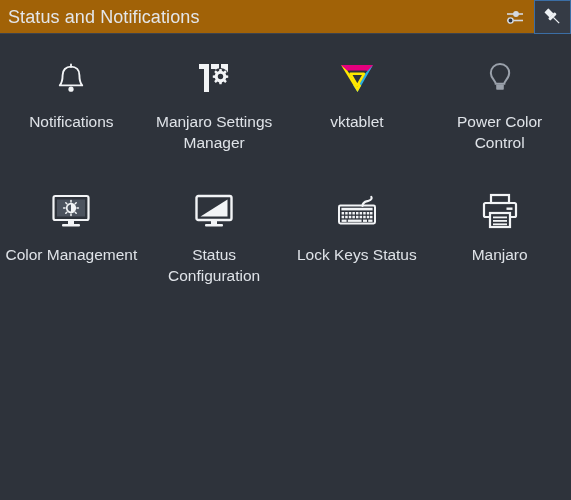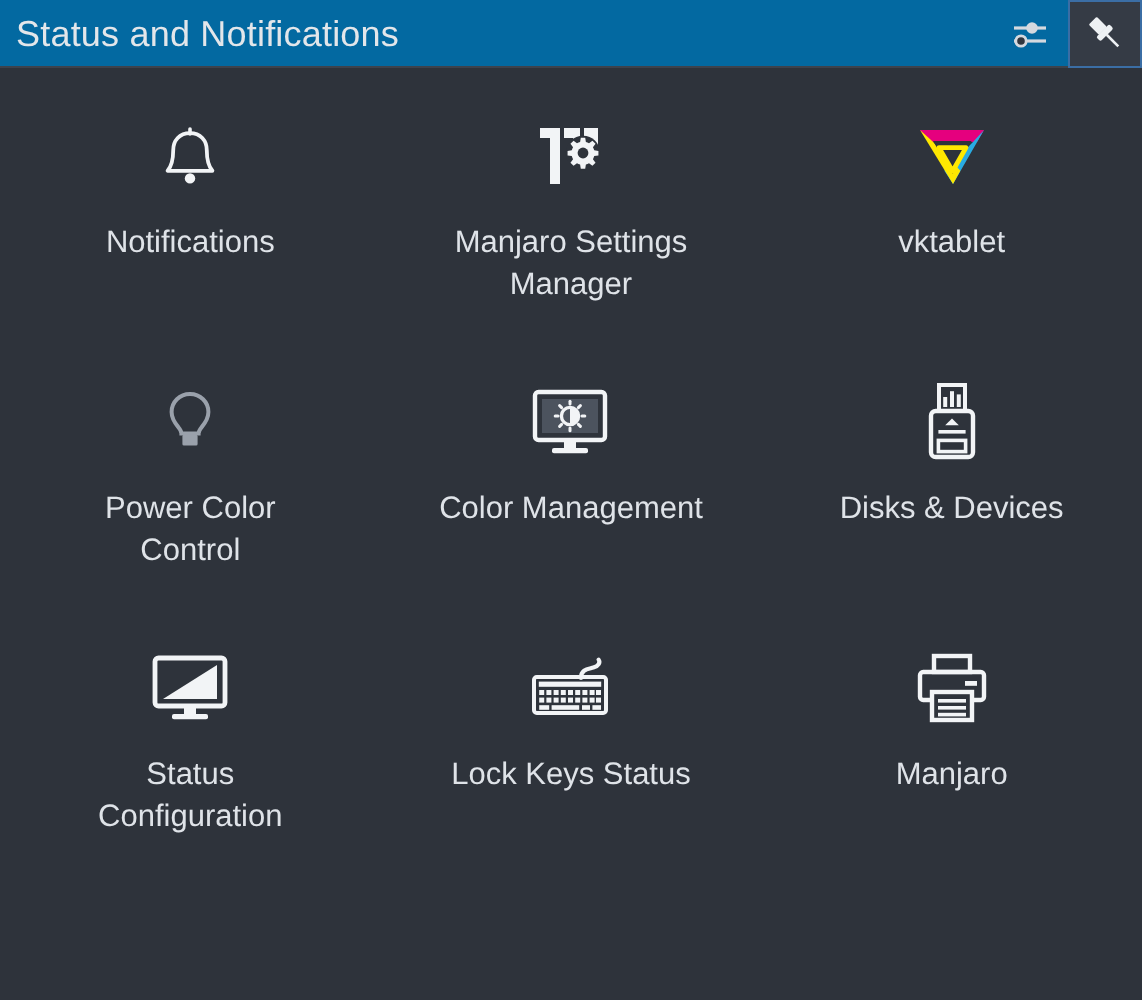--- a/index.html
+++ b/index.html
@@ -27,7 +27,7 @@
   .titlebar {
     height: 34px;
     min-height: 34px;
-    background: #0369a1;
+    background: #a16207;
     border-bottom: 1px solid #3d434d;
     display: flex;
     align-items: center;

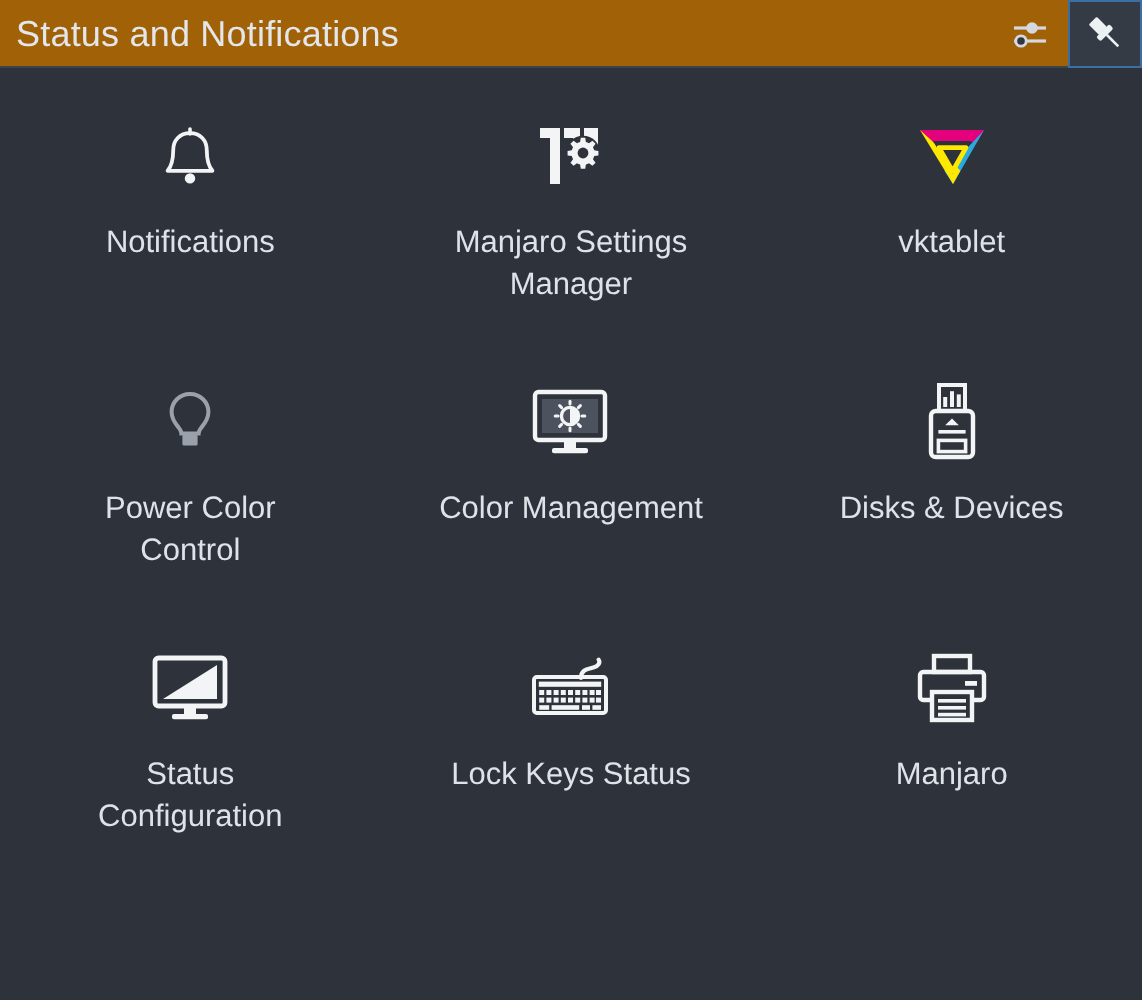--- a/index.html
+++ b/index.html
@@ -74,7 +74,7 @@
   }
   .grid {
     display: grid;
-    grid-template-columns: repeat(3, 1fr);
+    grid-template-columns: repeat(4, 1fr);
     grid-auto-rows: 133px;
     align-content: start;
   }

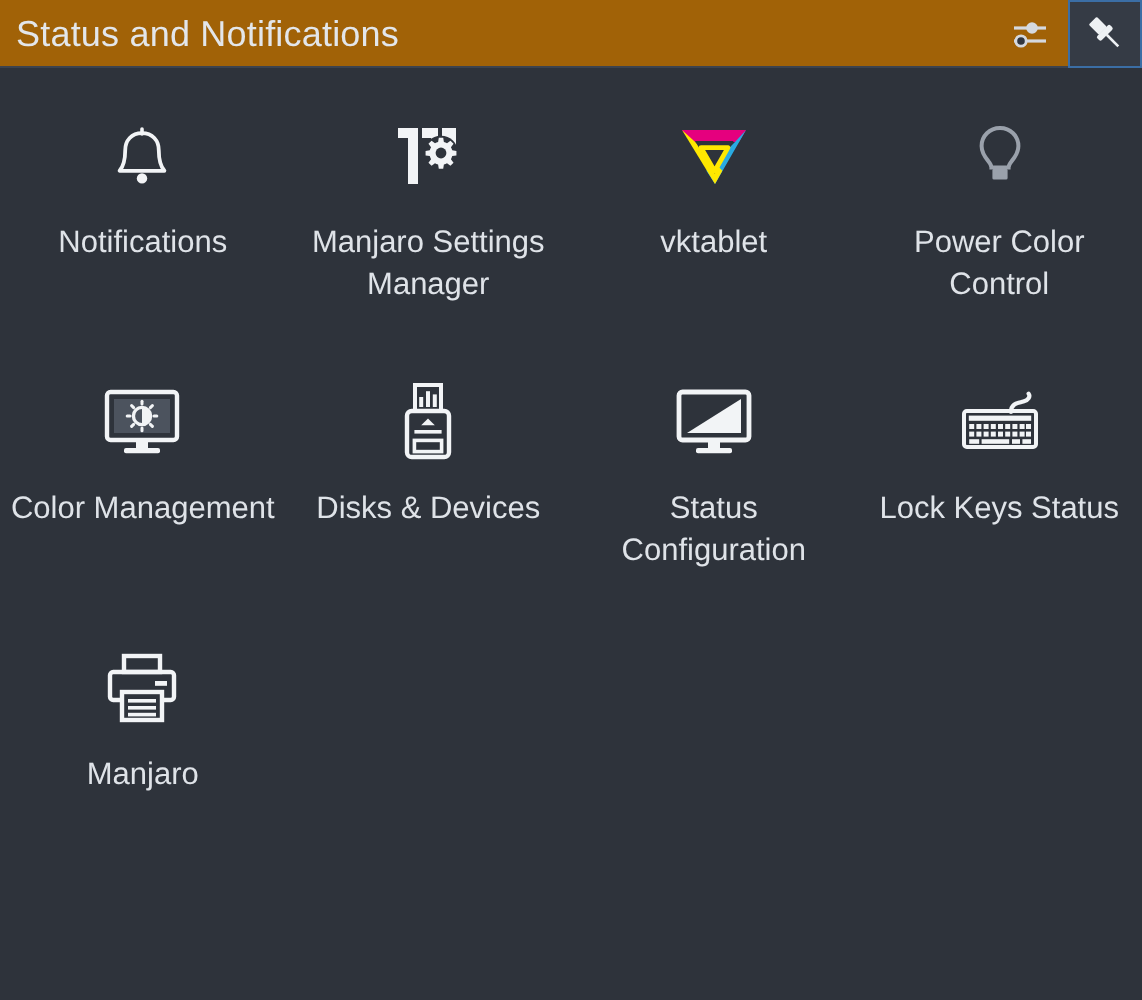--- a/index.html
+++ b/index.html
@@ -219,23 +219,6 @@
         <span class="cell-label">Color Management</span>
       </div>
 
-      <div class="cell">
-        <span class="cell-icon">
-          <svg width="30" height="42" viewBox="0 0 30 42">
-            <rect x="8.5" y="2.5" width="13" height="13" fill="none" stroke="#f2f4f6" stroke-width="2"></rect>
-            <g fill="#f2f4f6">
-              <rect x="10.6" y="8.5" width="2" height="5"></rect>
-              <rect x="14" y="5.6" width="2" height="7.9"></rect>
-              <rect x="17.4" y="7.2" width="2" height="6.3"></rect>
-            </g>
-            <rect x="4.5" y="15.5" width="21" height="23" rx="2.4" fill="none" stroke="#f2f4f6" stroke-width="2.2"></rect>
-            <path d="M15 19.2 l3.4 3.4 h-6.8 z" fill="#f2f4f6"></path>
-            <rect x="8.2" y="25" width="13.6" height="1.8" fill="#f2f4f6"></rect>
-            <rect x="8.2" y="30.2" width="13.6" height="5.6" fill="none" stroke="#f2f4f6" stroke-width="1.8"></rect>
-          </svg>
-        </span>
-        <span class="cell-label">Disks &amp; Devices</span>
-      </div>
 
       <div class="cell">
         <span class="cell-icon">

